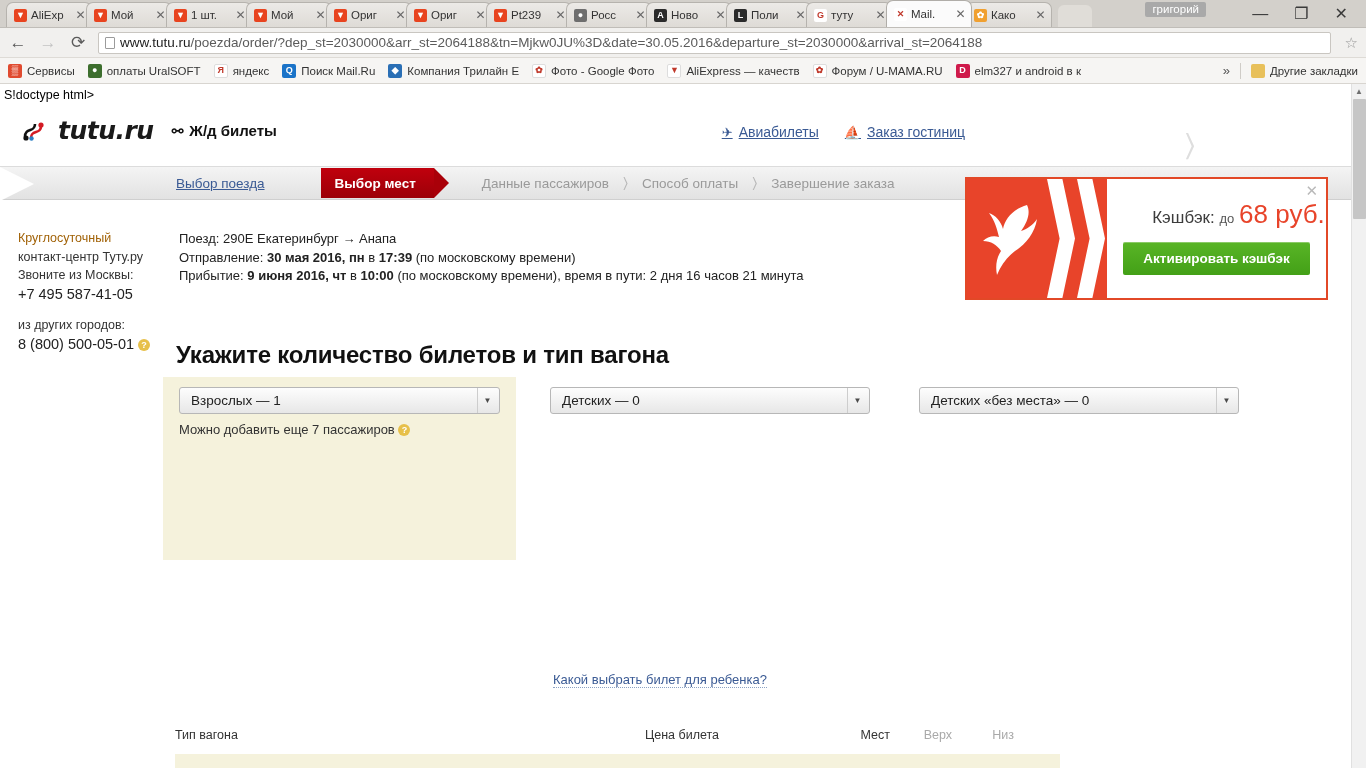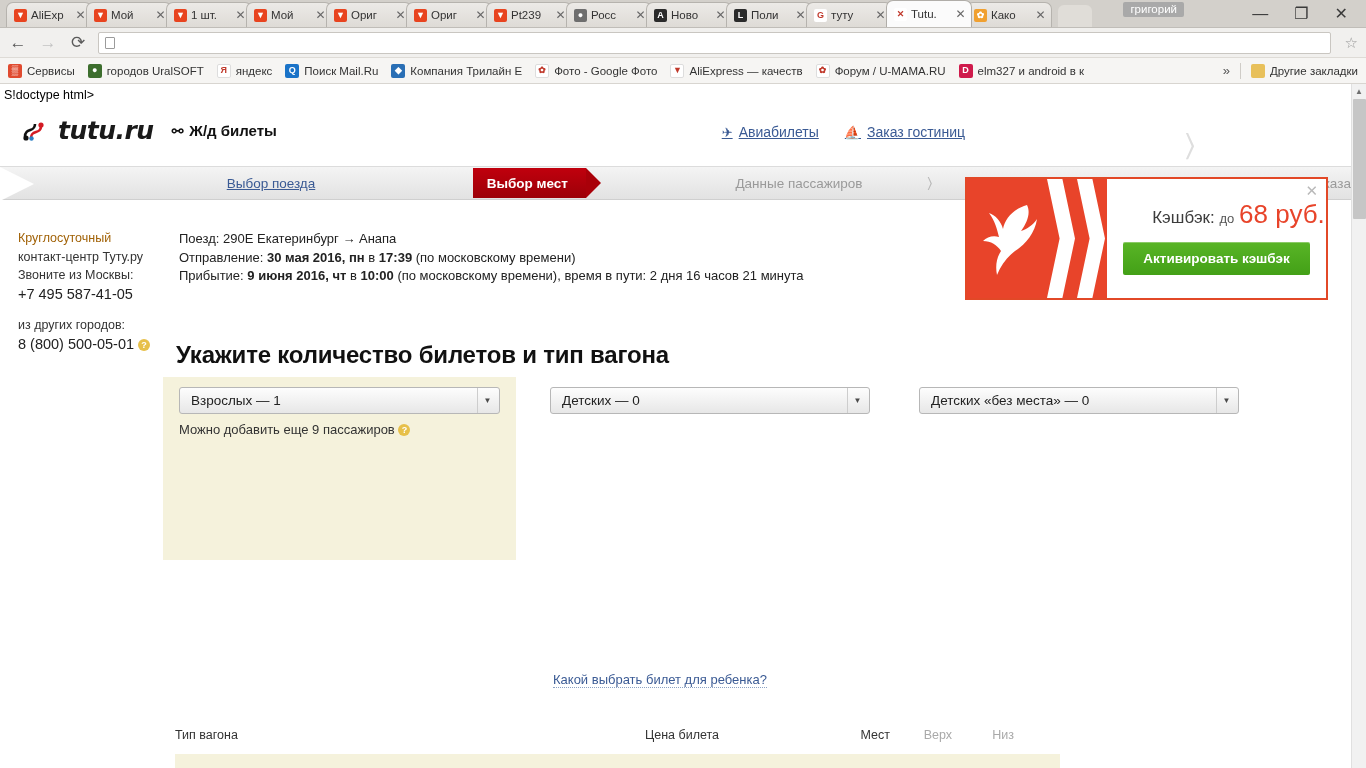--- a/index.html
+++ b/index.html
@@ -290,7 +290,7 @@
         </div>
         <div class="tab active">
           <span class="fav" style="background: rgb(255, 255, 255); color: rgb(192, 57, 43);">✕</span>
-          <span class="ttl">Tutu.</span>
+          <span class="ttl">Mail.</span>
           <span class="xc">✕</span>
         </div>
         <div class="tab">

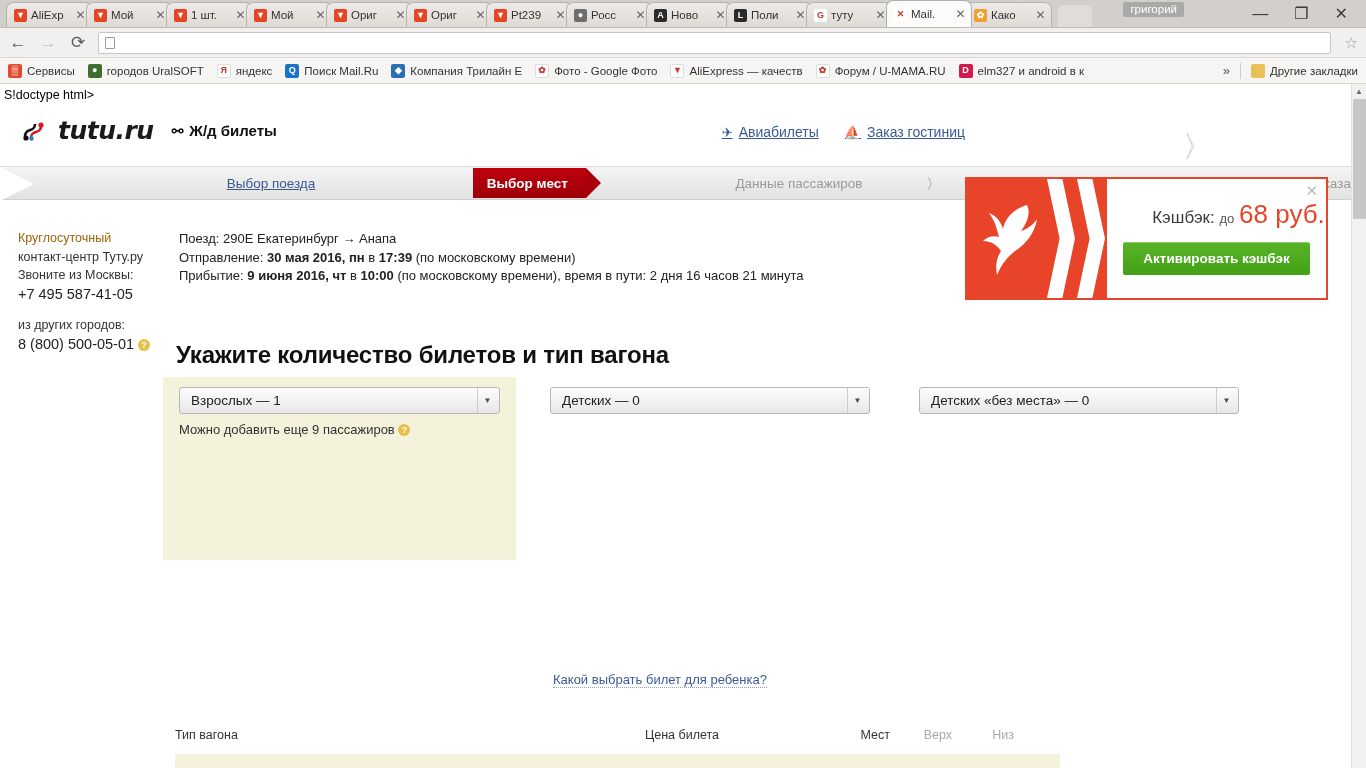--- a/index.html
+++ b/index.html
@@ -45,7 +45,7 @@
     border-radius:6px 6px 0 0; margin-left:12px; flex:none; }
 
   .wintitle {
-    position:absolute; right:182px; top:2px;
+    position:absolute; right:160px; top:2px;
     background:#a9a9a9; color:#fff; font-size:11.5px;
     padding:1px 7px 2px; border-radius:2px;text-align:center;
   }

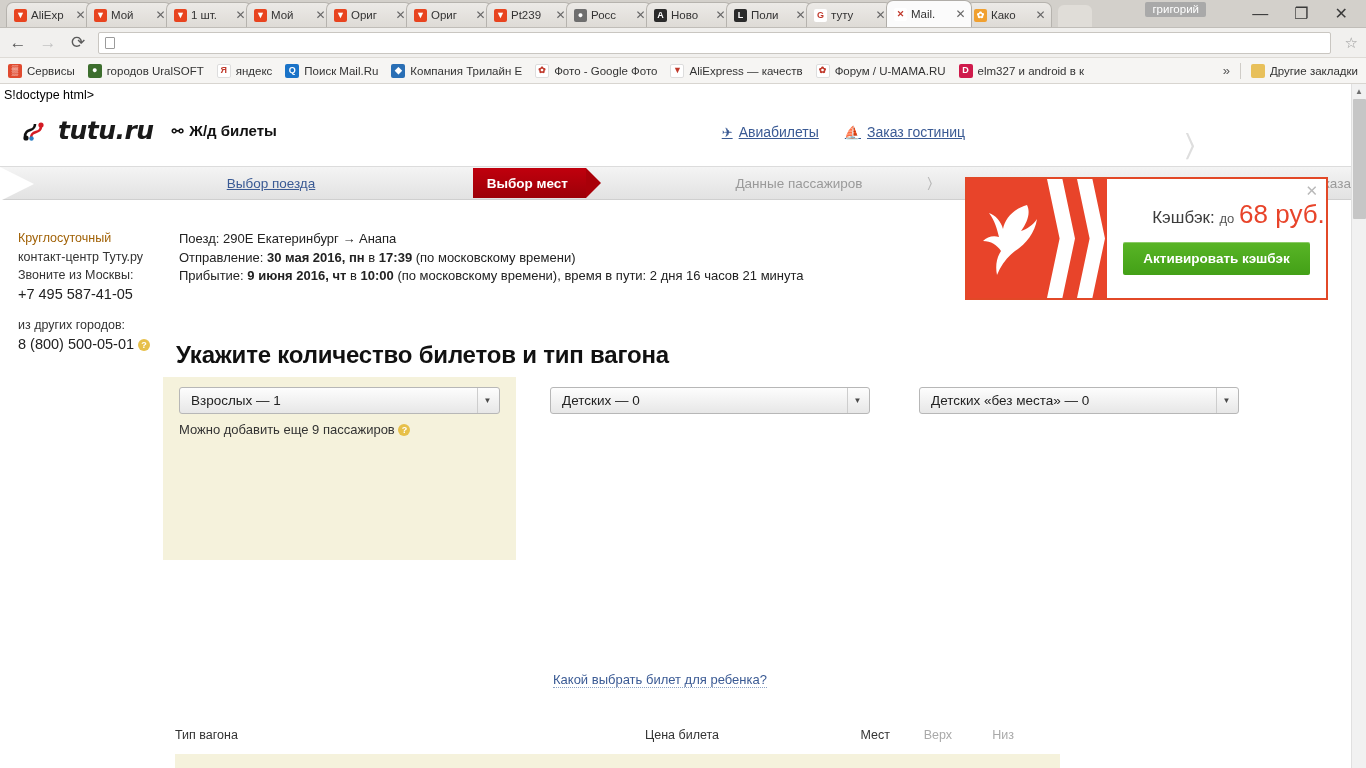--- a/index.html
+++ b/index.html
@@ -314,6 +314,7 @@
     <span class="navicon">⟳</span>
     <div class="omnibox">
       <span class="pageicon"></span>
+      <span class="urltxt"><b>www.tutu.ru</b><span>/poezda/order/?dep_st=2030000&amp;arr_st=2064188&amp;tn=Mjkw0JU%3D&amp;date=30.05.2016&amp;departure_st=2030000&amp;arrival_st=2064188</span></span>
     </div>
     <span class="star">☆</span>
   </div>

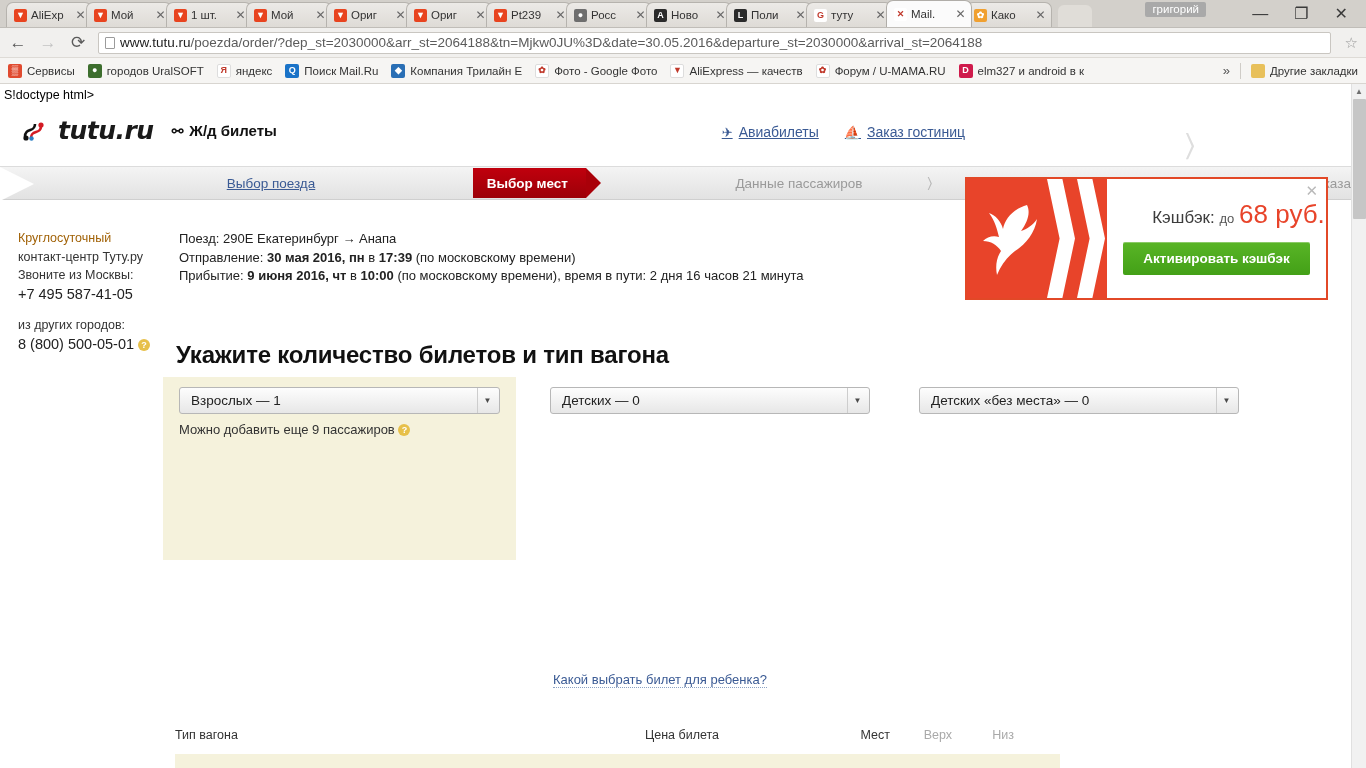--- a/index.html
+++ b/index.html
@@ -327,7 +327,7 @@
         </span>
         <span class="bm">
           <span class="bmico" style="background: rgb(61, 110, 46);">●</span>
-          <span class="lbl">городов UralSOFT</span>
+          <span class="lbl">оплаты UralSOFT</span>
         </span>
         <span class="bm">
           <span class="bmico" style="background: rgb(255, 255, 255); color: rgb(192, 57, 43); border: 1px solid rgb(221, 221, 221);">Я</span>

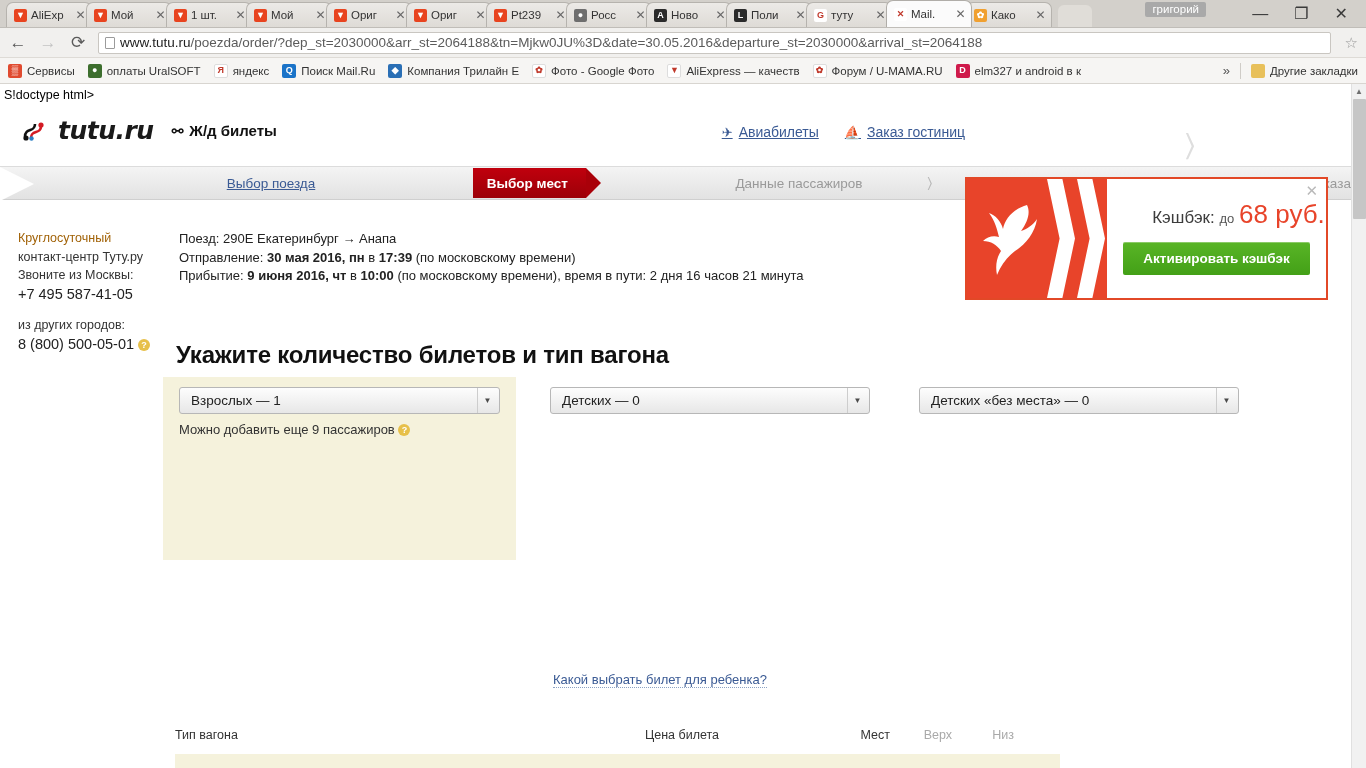--- a/index.html
+++ b/index.html
@@ -122,7 +122,7 @@
   .steps { position:absolute; left:0; top:82px; width:1351px; height:34px;
     background:linear-gradient(#f4f4f4,#e2e2e2);
     border-top:1px solid #dcdcdc; border-bottom:1px solid #cfcfcf;
-    display:flex; align-items:center;justify-content:space-between; }
+    display:flex; align-items:center; }
   .steps::before {
     content:""; position:absolute; left:0; top:0; width:34px; height:34px;
     background:#fff; clip-path:polygon(0 0, 0 100%, 100% 50%);

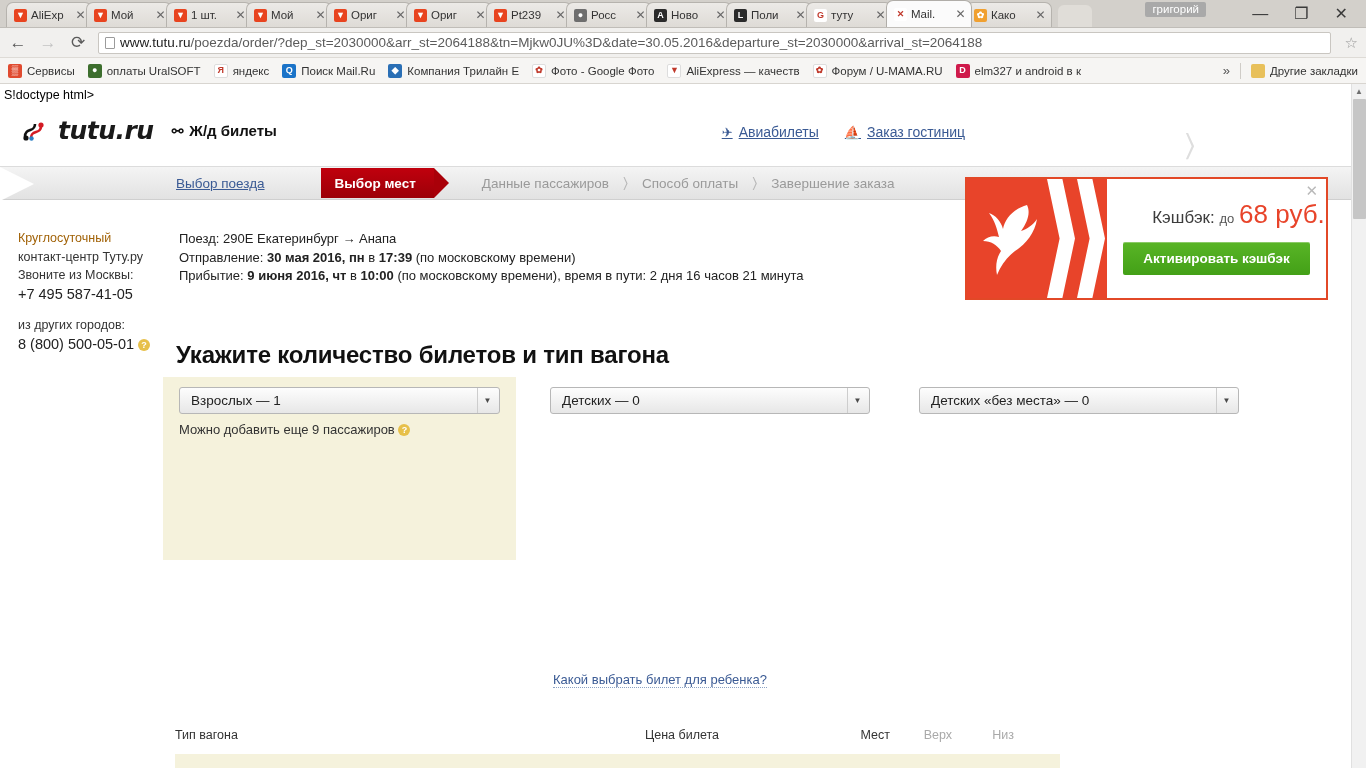--- a/index.html
+++ b/index.html
@@ -450,7 +450,7 @@
         <span>Взрослых — 1</span>
         <span class="arrow">▼</span>
       </div>
-      <div class="hint"><span>Можно добавить еще 9 пассажиров</span> <span class="qmark">?</span></div>
+      <div class="hint"><span>Можно добавить еще 7 пассажиров</span> <span class="qmark">?</span></div>
 
       <div class="sel" style="left:550px; top:303px; width:320px;">
         <span>Детских — 0</span>

